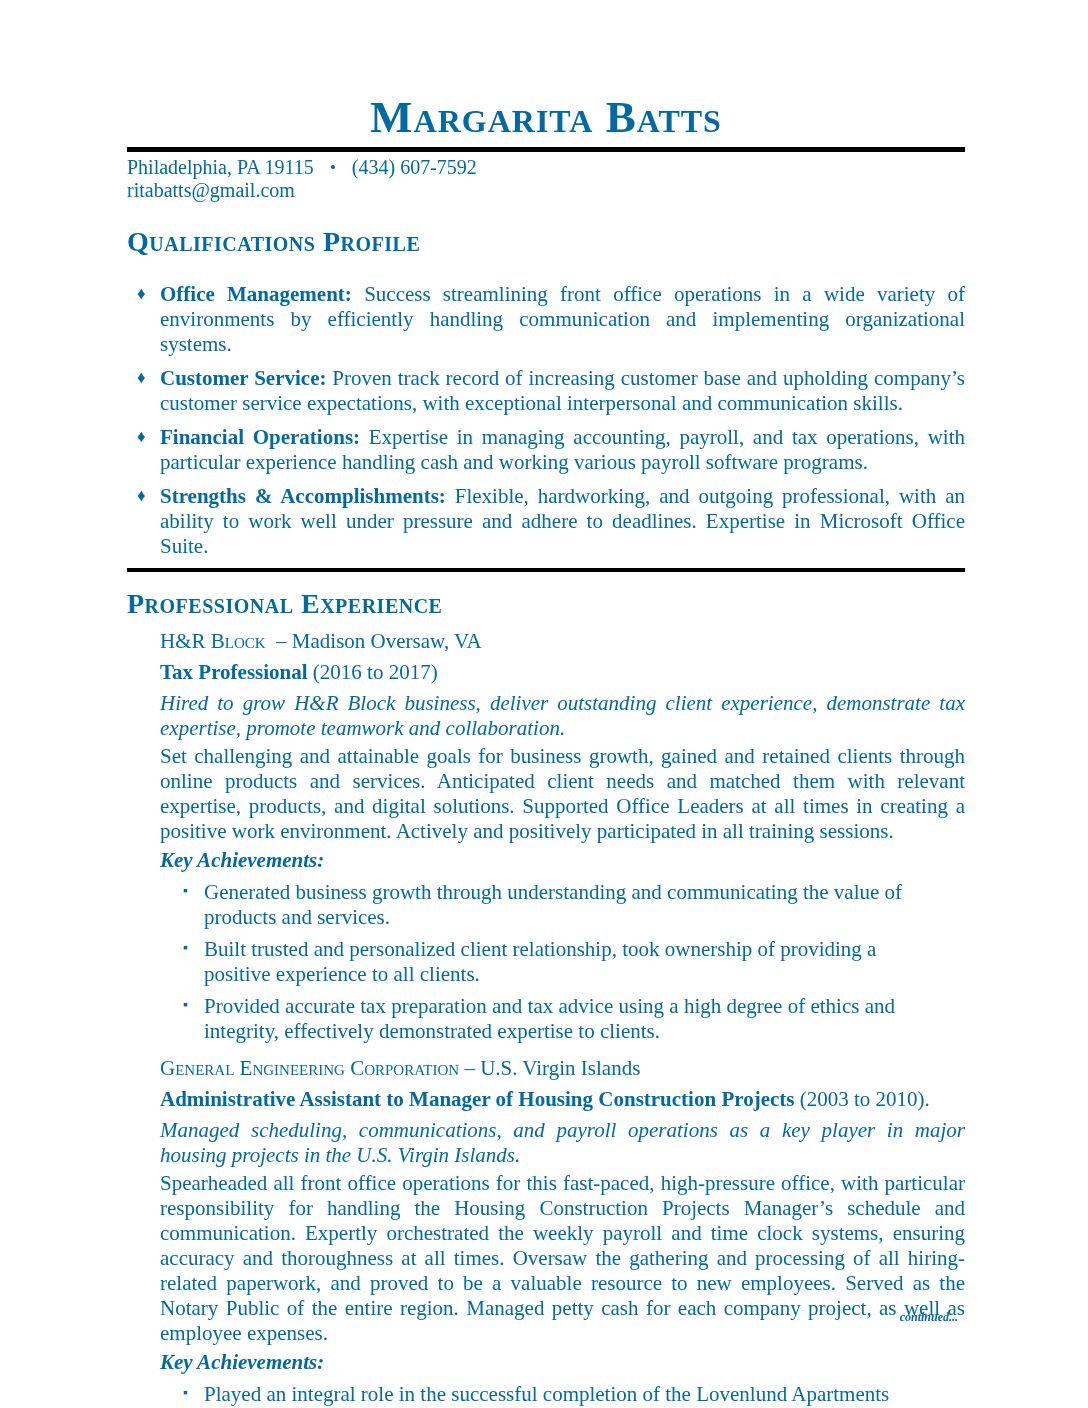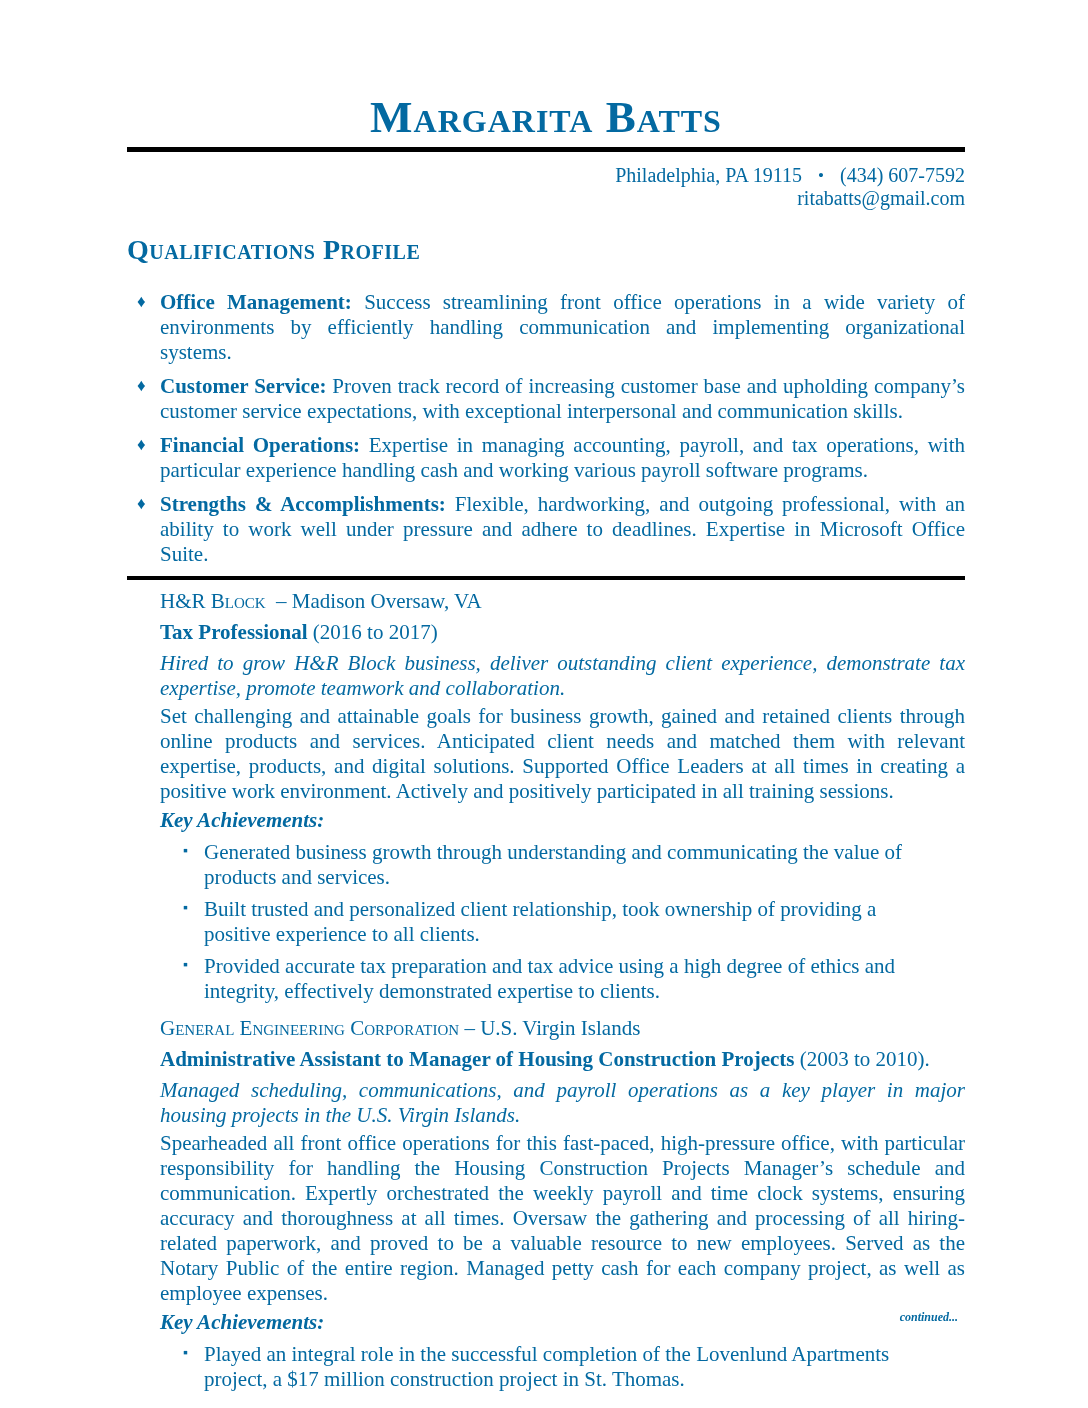--- a/index.html
+++ b/index.html
@@ -33,7 +33,7 @@
     border-top: 3px solid #000;
     border-bottom: 2px solid #000;
   }
-  .contact-block { text-align: right; margin-top: 12px; font-size: 20px; line-height: 23px; }
+  .contact-block { text-align: left; margin-top: 4px; font-size: 20px; line-height: 23px; }
   .contact-sep { display: inline-block; margin: 0 16px; font-size: 17px; vertical-align: 1px; }
 
   

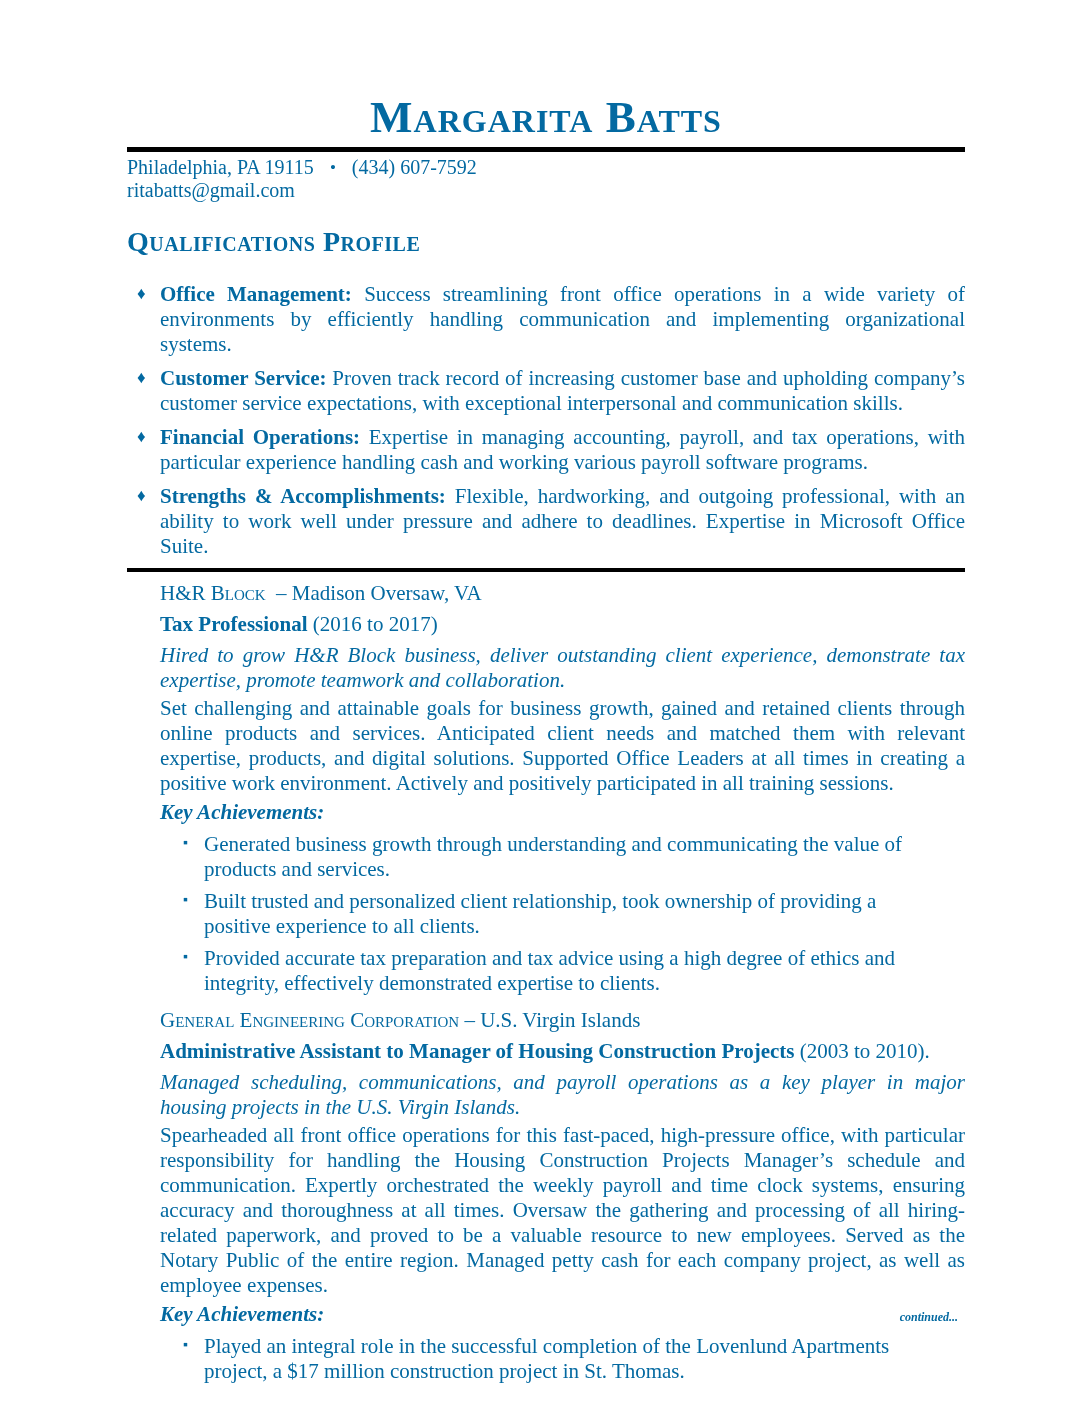--- a/index.html
+++ b/index.html
@@ -125,6 +125,7 @@
 
   <hr class="section-rule">
 
+  <div class="section-heading pe-heading">Professional Experience</div>
 
   <div class="job">
     <div class="company-line">

